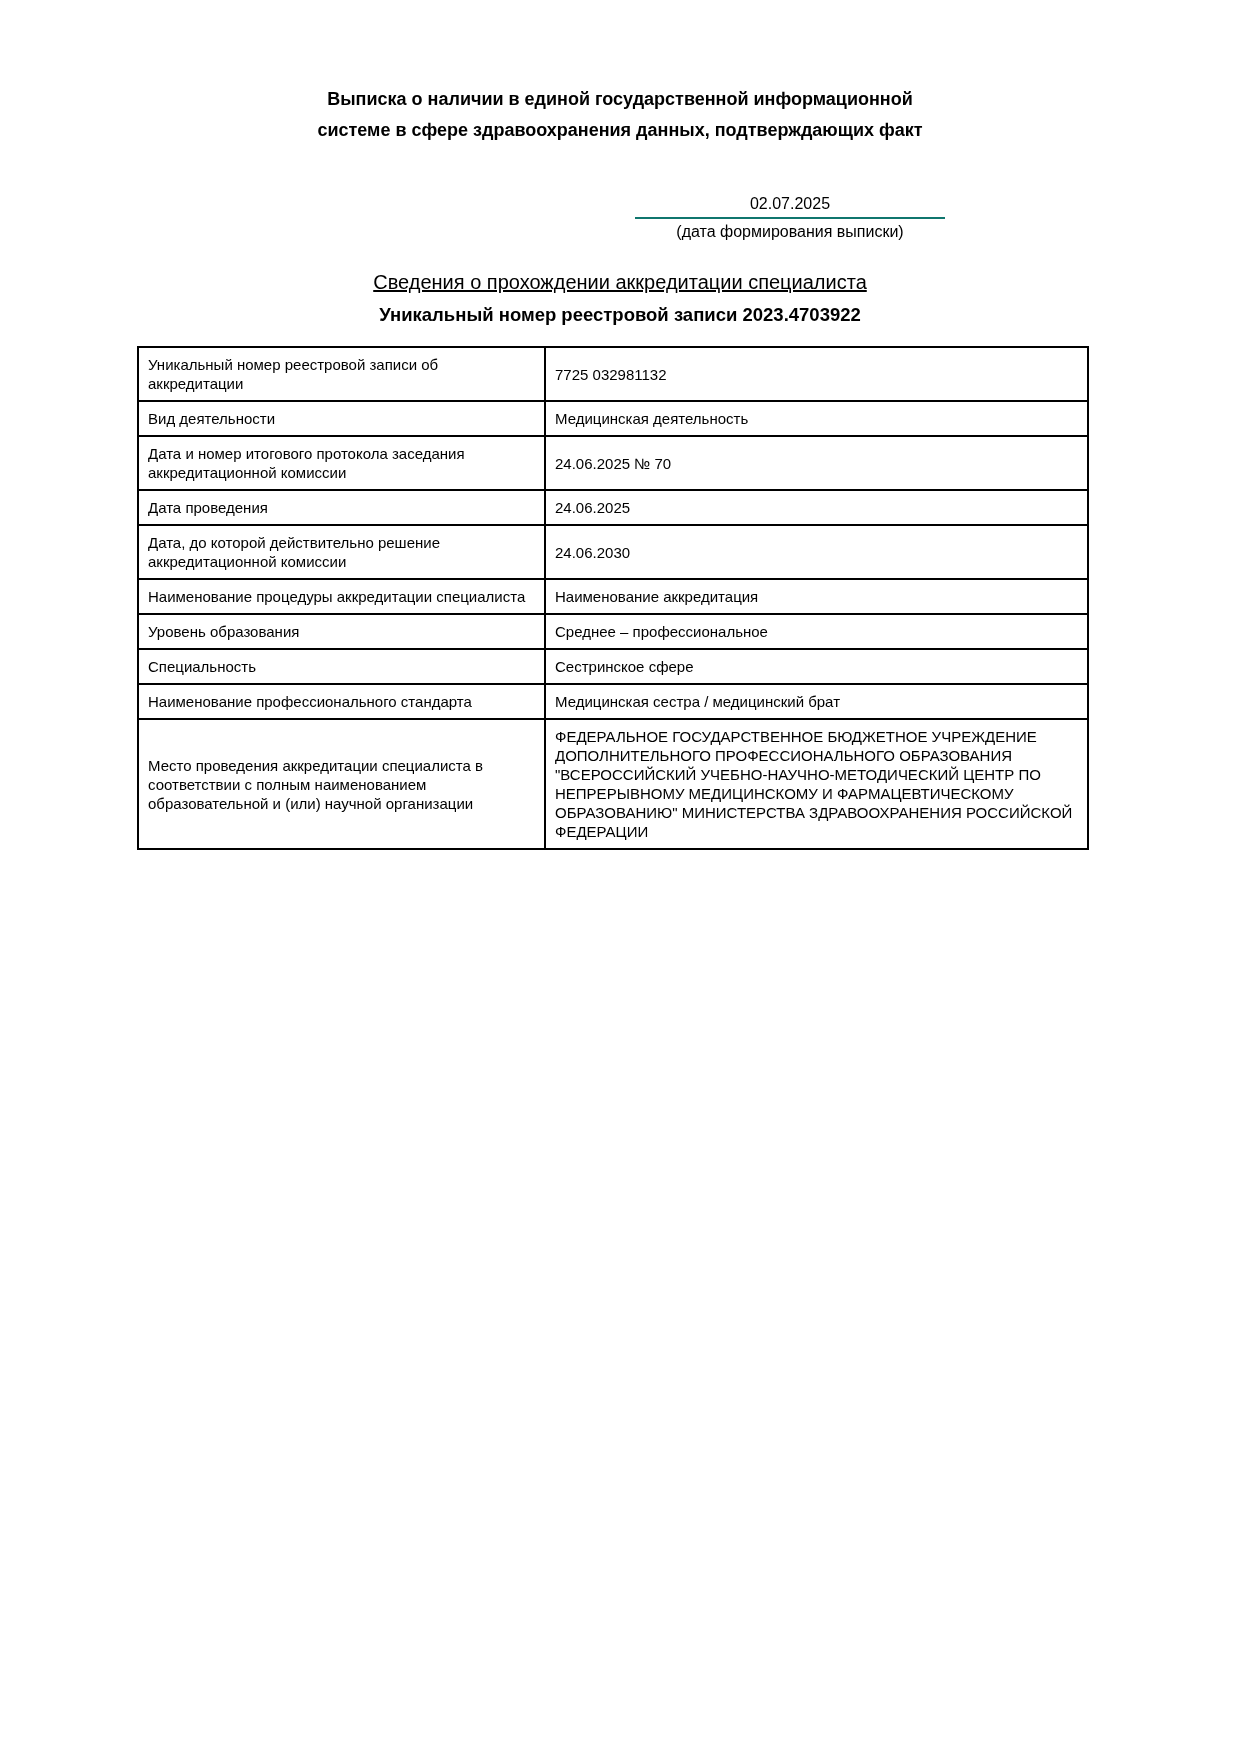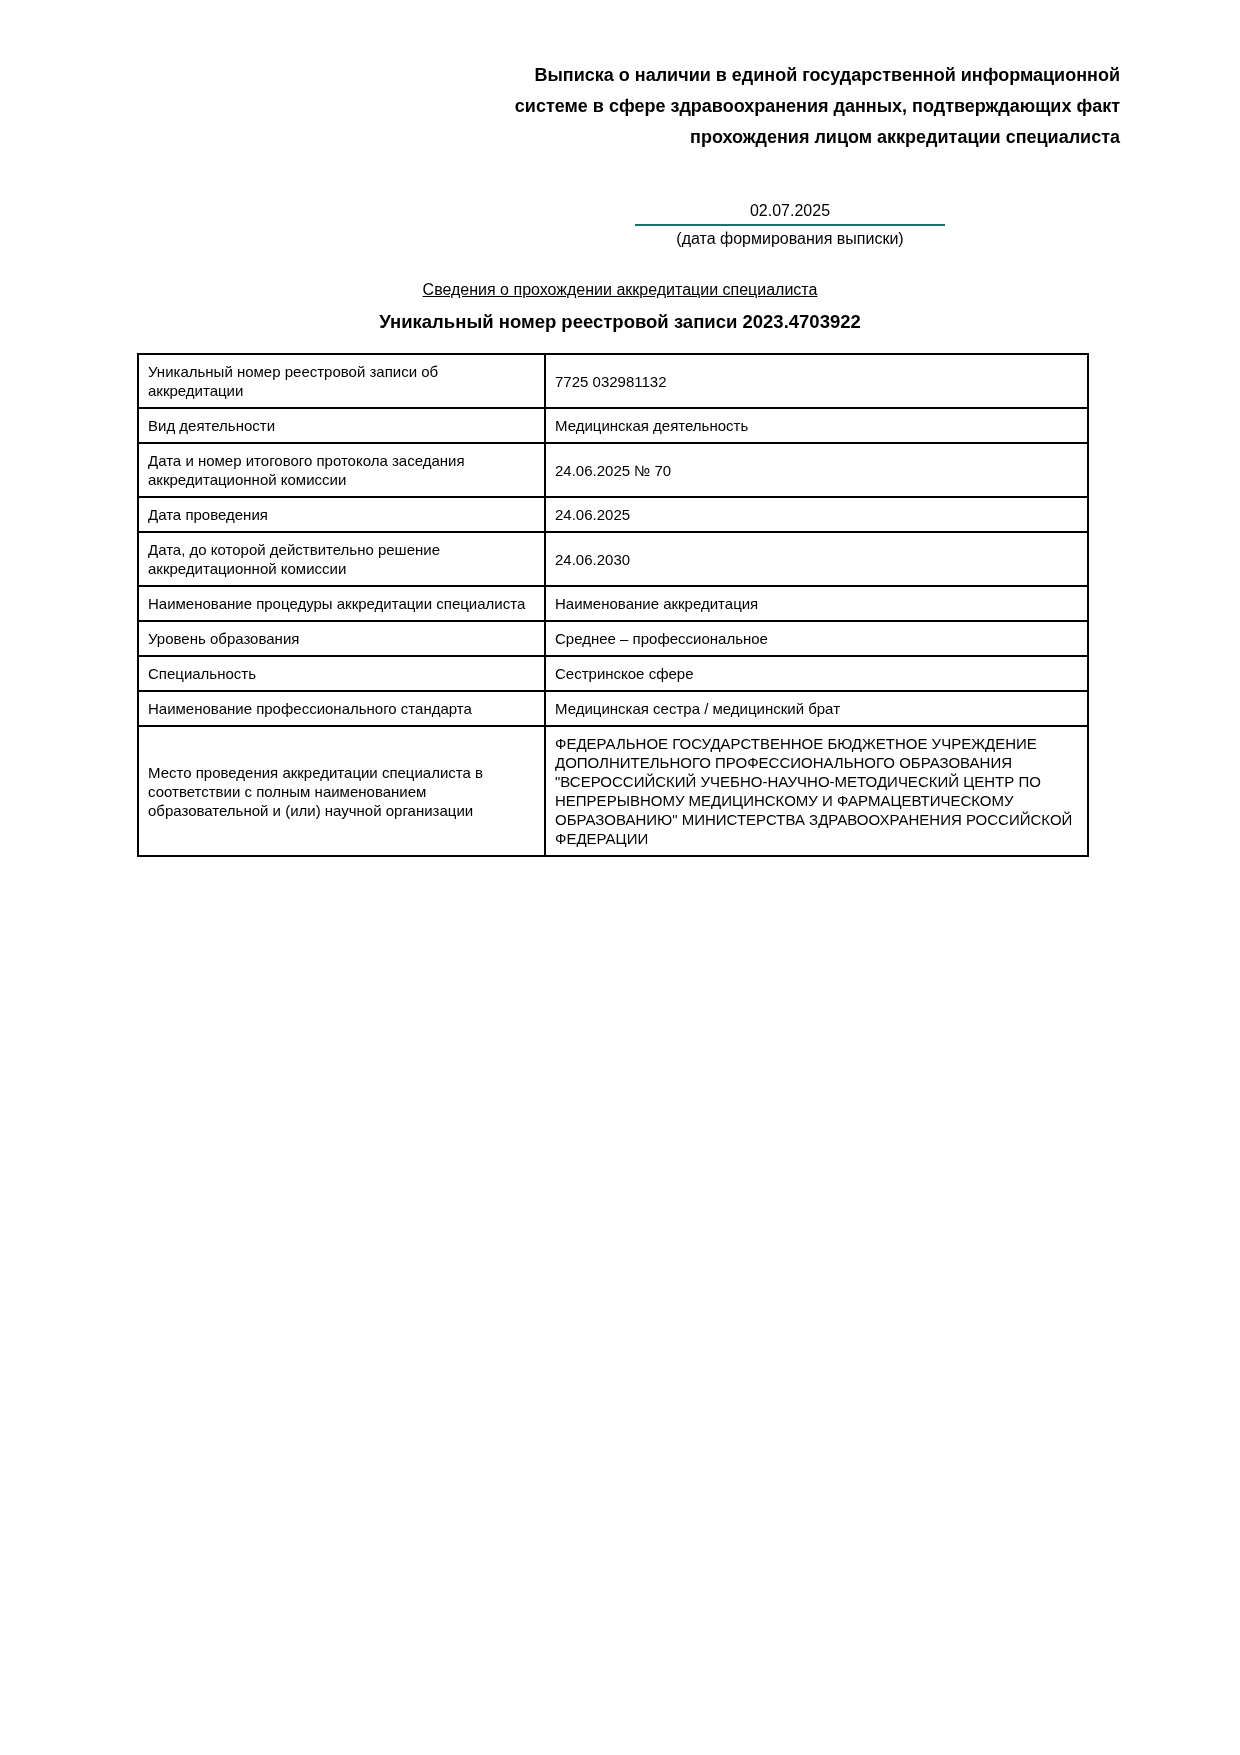--- a/index.html
+++ b/index.html
@@ -24,8 +24,8 @@
   }
   .doc-title {
     margin: 0;
-    padding-top: 60px;
-    text-align: right;
+    padding-top: 84px;
+    text-align: center;
     font-size: 18px;
     font-weight: bold;
     line-height: 31px;

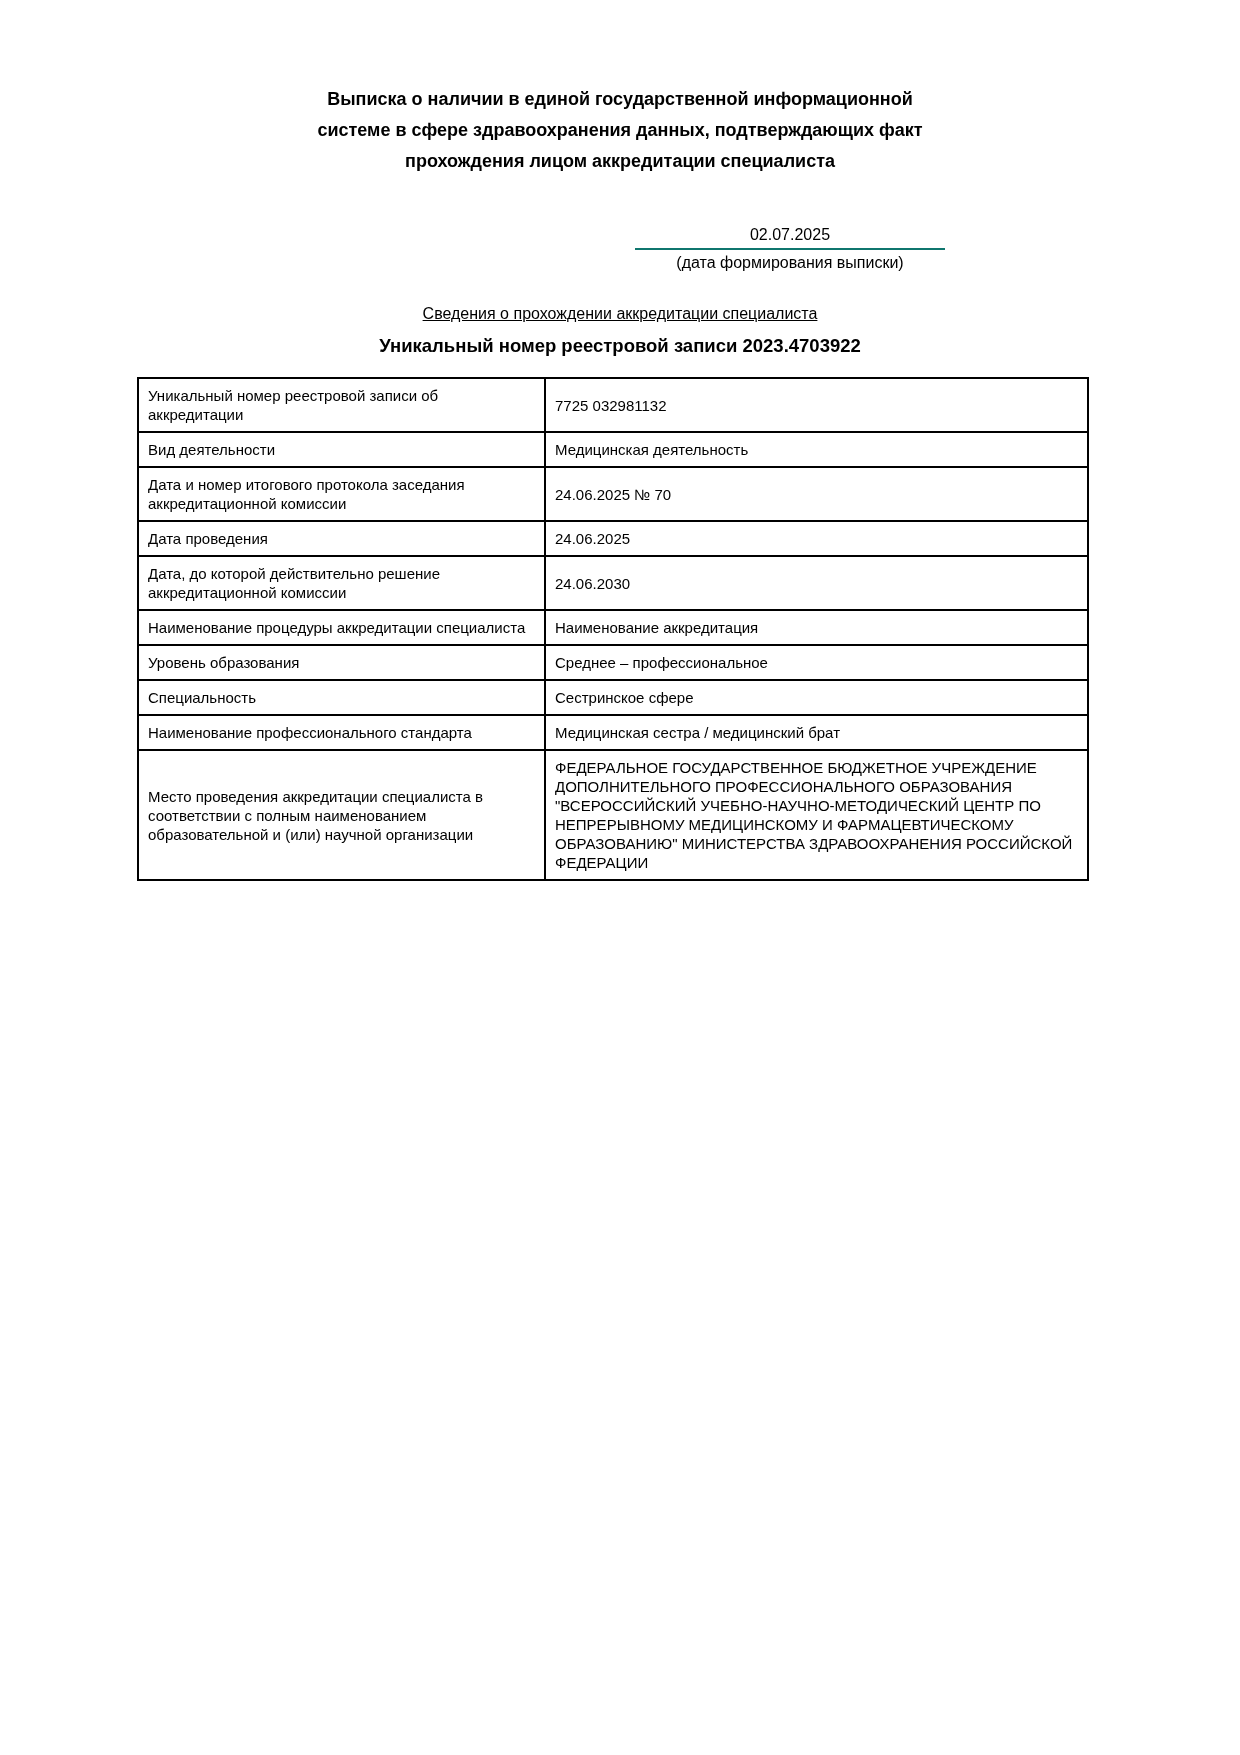--- a/index.html
+++ b/index.html
@@ -96,7 +96,6 @@
   <div class="doc-title">
     <div>Выписка о наличии в единой государственной информационной</div>
     <div>системе в сфере здравоохранения данных, подтверждающих факт</div>
-    <div>прохождения лицом аккредитации специалиста</div>
   </div>
 
   <div class="date-block">

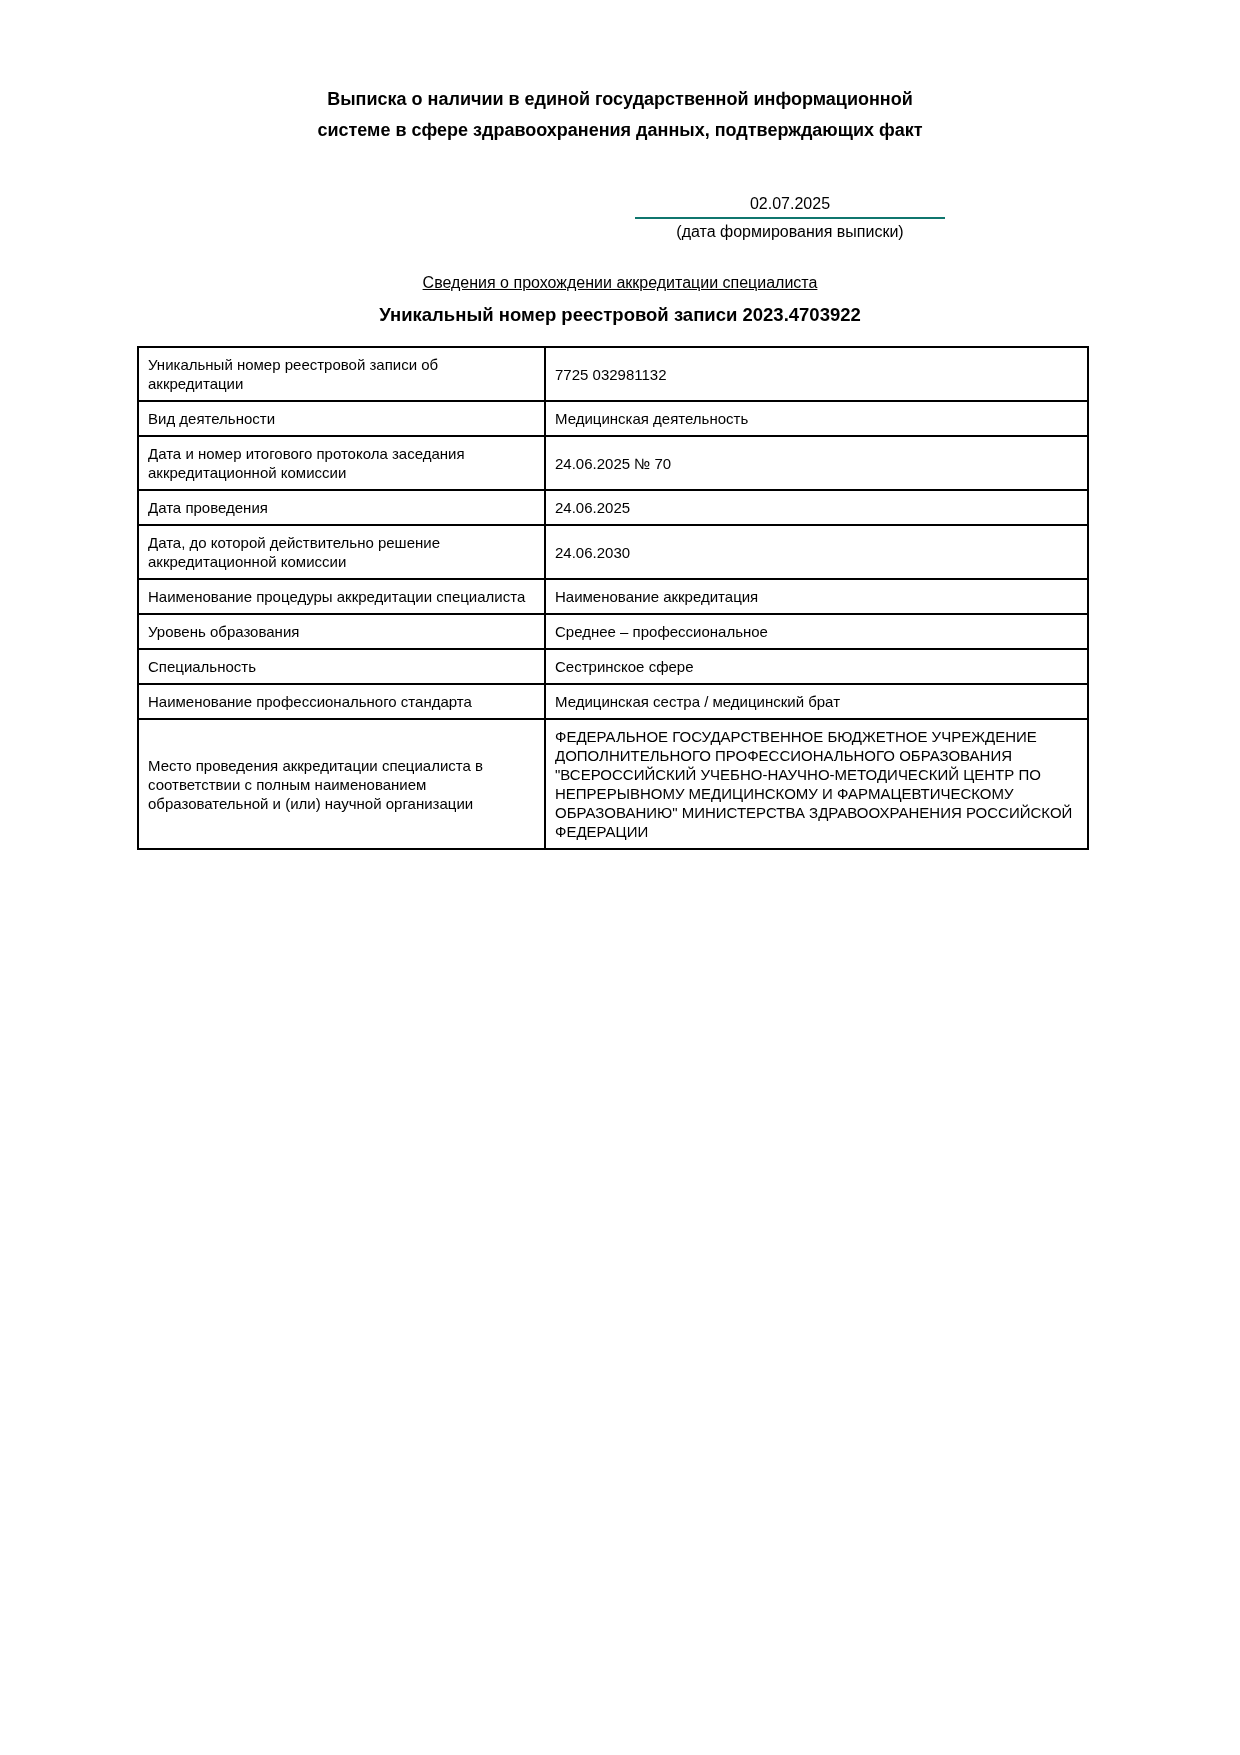--- a/index.html
+++ b/index.html
@@ -57,7 +57,7 @@
   .section-heading {
     margin-top: 32px;
     text-align: center;
-    font-size: 16px;
+    font-size: 20px;
     line-height: 19px;
     text-decoration: underline;
   }

